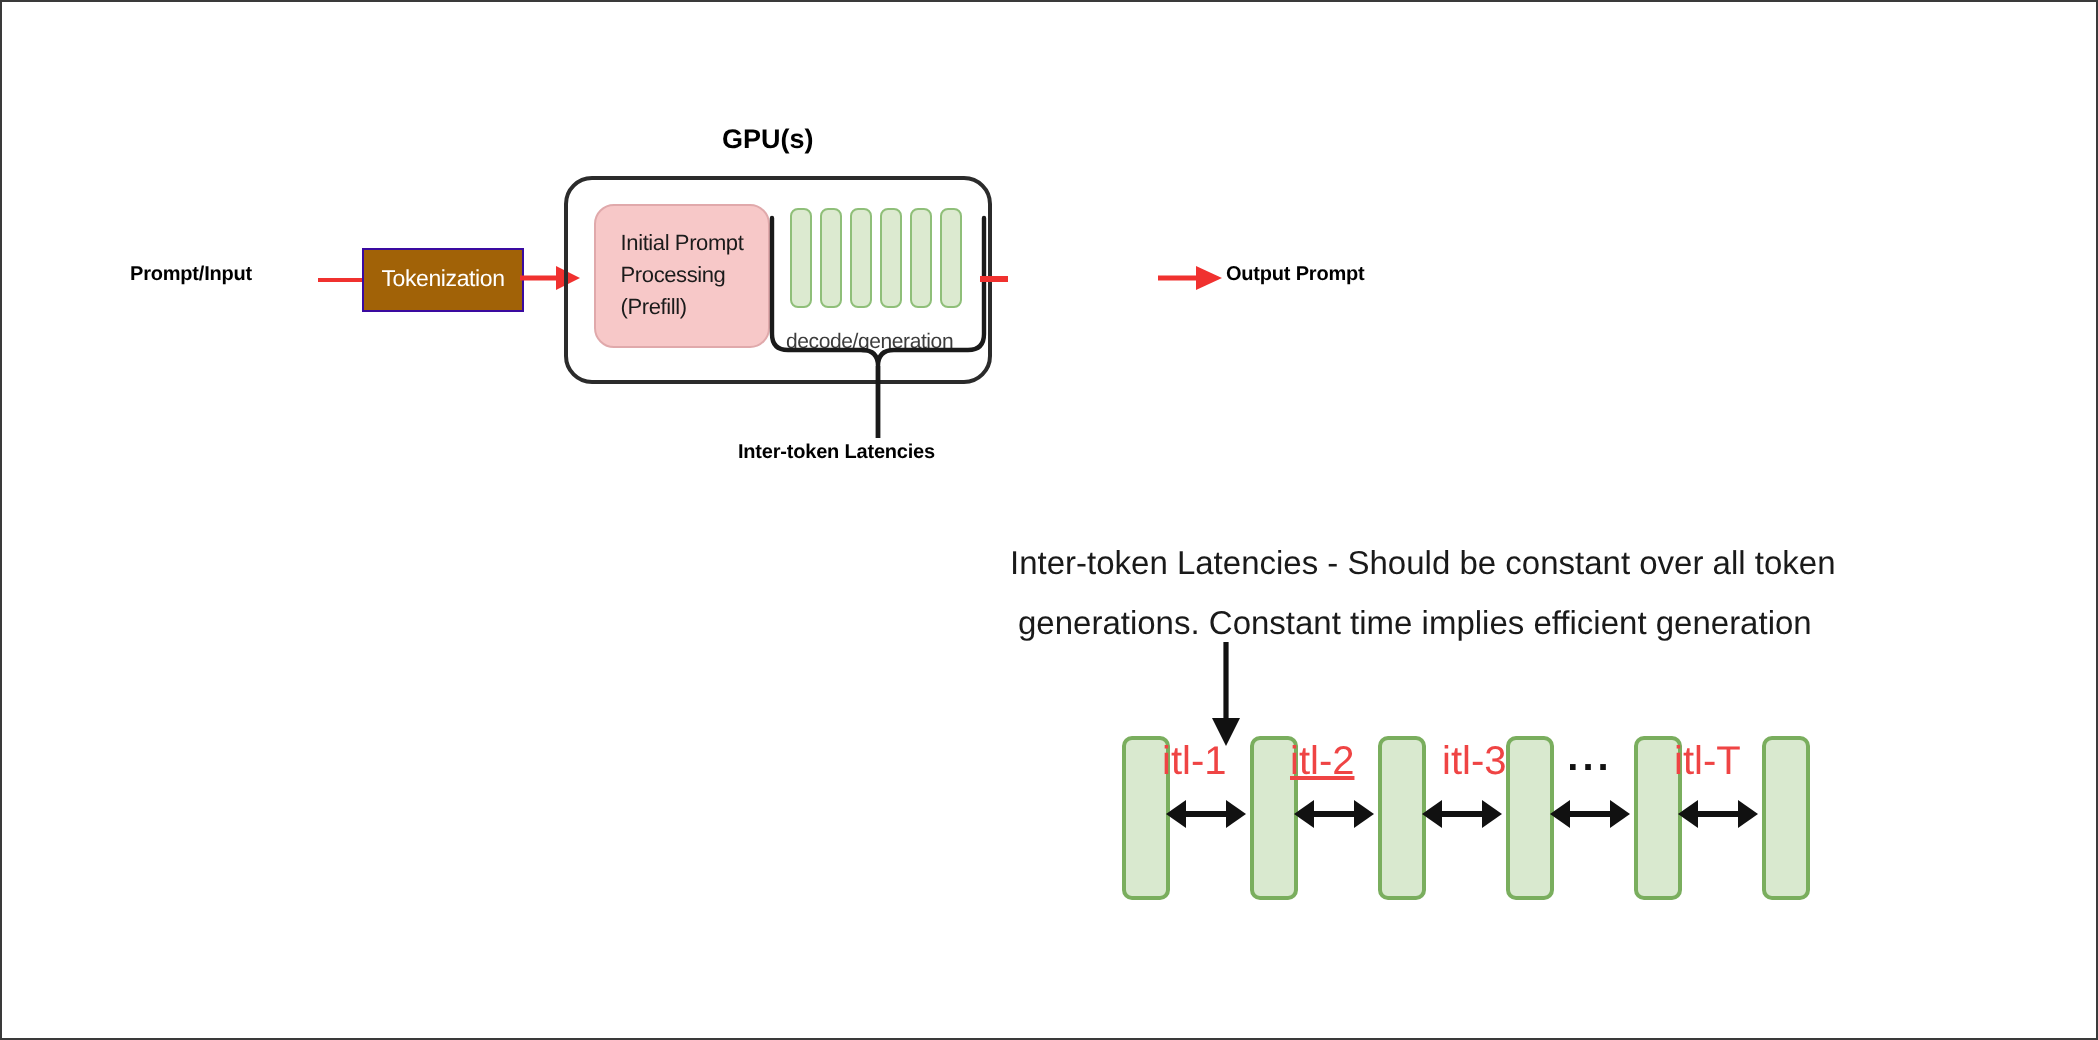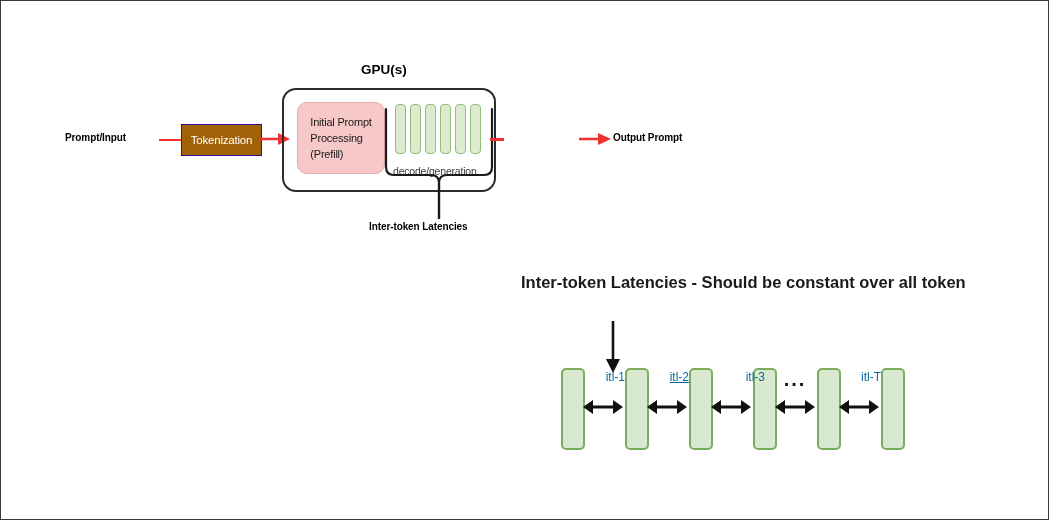--- a/index.html
+++ b/index.html
@@ -172,7 +172,7 @@
 
   <div class="abs bold-label" style="left:612px; top:131px;">Output Prompt</div>
 
-  <div class="abs caption" style="left:520px; top:266px;font-weight:bold;">Inter-token Latencies - Should be constant over all token</div>
+  <div class="abs caption" style="left:504px; top:266px;">Inter-token Latencies - Should be constant over all token</div>
 
 
   <div class="abs" style="left:600px; top:320px; width:24px; height:52px;">

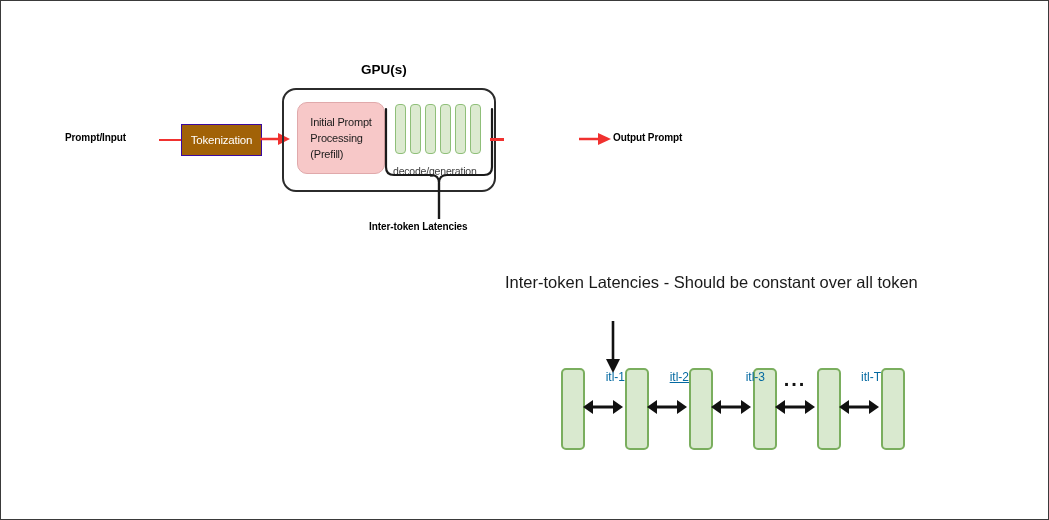--- a/index.html
+++ b/index.html
@@ -174,6 +174,7 @@
 
   <div class="abs caption" style="left:504px; top:266px;">Inter-token Latencies - Should be constant over all token</div>
 
+  <div class="abs caption" style="left:508px; top:296px;">generations. Constant time implies efficient generation</div>
 
   <div class="abs" style="left:600px; top:320px; width:24px; height:52px;">
     <svg width="24" height="52" viewBox="0 0 24 52">

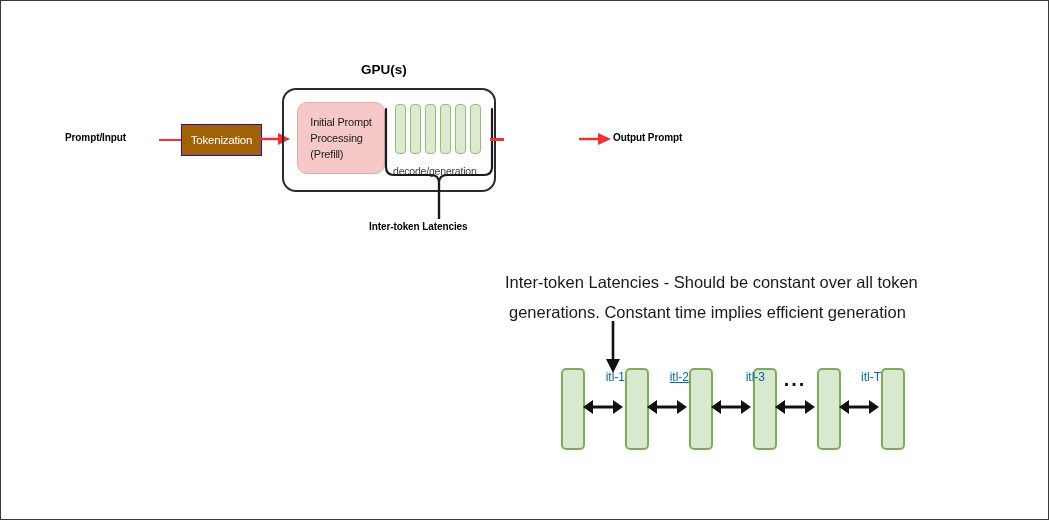--- a/index.html
+++ b/index.html
@@ -60,10 +60,10 @@
     white-space: nowrap;
   }
   .itl-label {
-    font-size: 12px;
-    color: #0369a1;
-    white-space: nowrap;
-    text-align: right;
+    font-size: 20px;
+    color: #ef4444;
+    white-space: nowrap;
+    text-align: left;
   }
   .dots-label {
     font-size: 20px;

